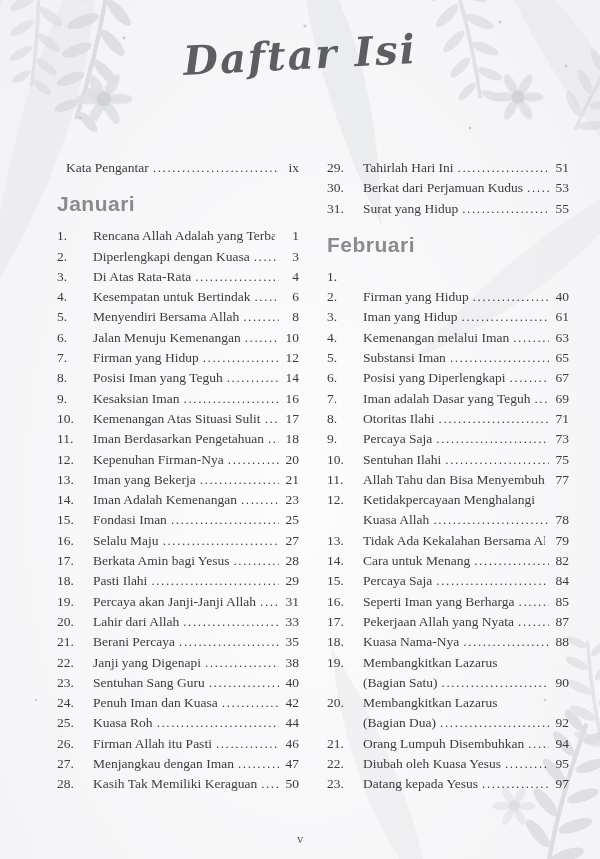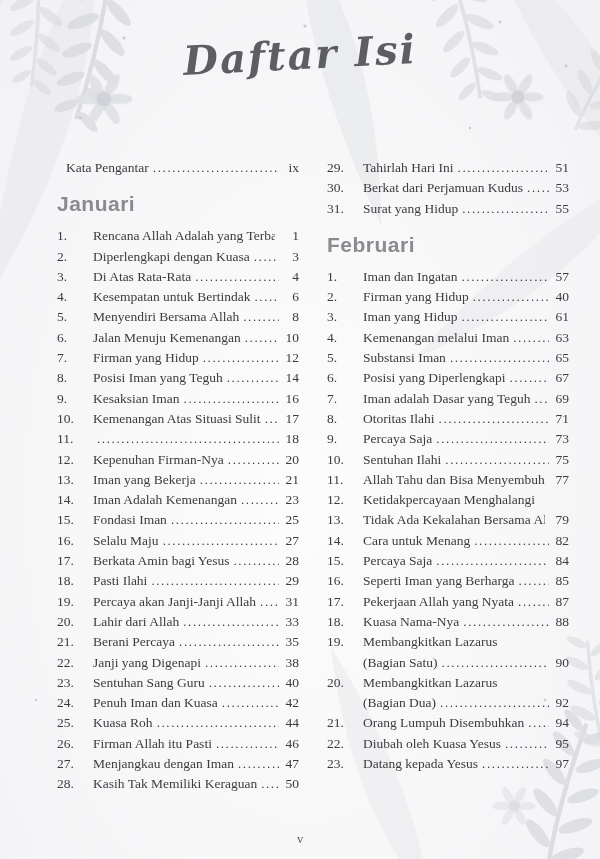--- a/index.html
+++ b/index.html
@@ -463,13 +463,6 @@
       <div class="section-heading">Februari</div>
       <div class="entry">
         <span class="num">1.</span>
-        <span class="body">
-          <span class="line">
-            <span class="title">Iman dan Ingatan</span>
-            <span class="leader"></span>
-            <span class="pg">57</span>
-          </span>
-        </span>
       </div>
       <div class="entry">
         <span class="num">2.</span>

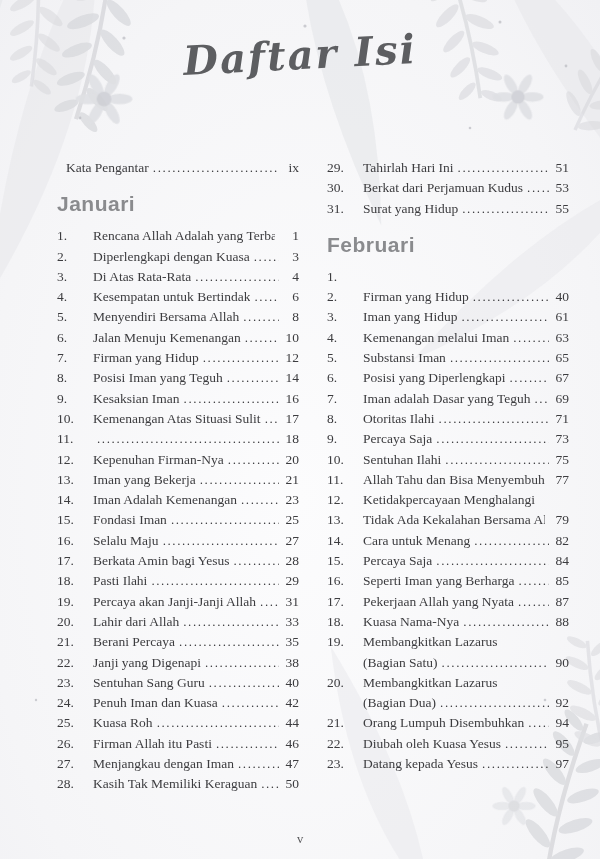--- a/index.html
+++ b/index.html
@@ -253,6 +253,7 @@
         <span class="num">11.</span>
         <span class="body">
           <span class="line">
+            <span class="title">Iman Berdasarkan Pengetahuan</span>
             <span class="leader"></span>
             <span class="pg">18</span>
           </span>

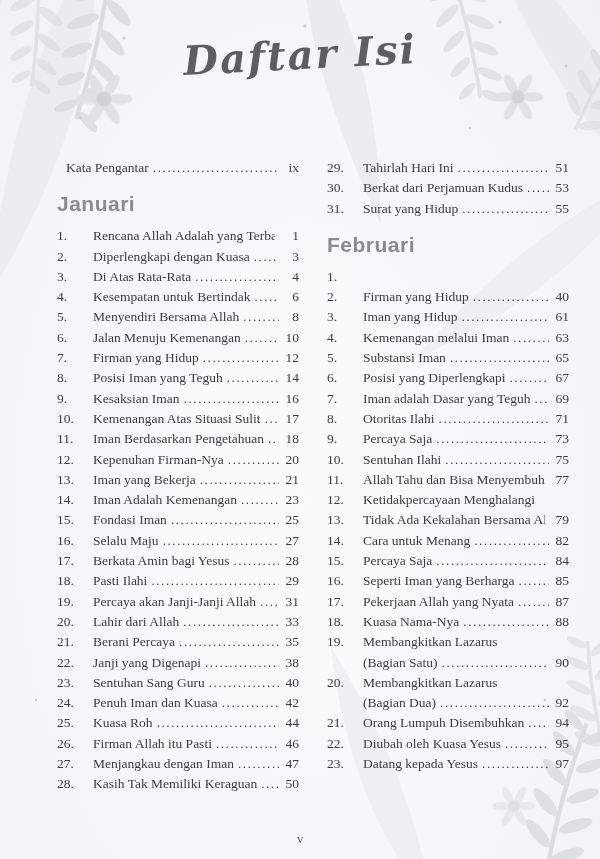--- a/index.html
+++ b/index.html
@@ -571,6 +571,11 @@
           <span class="line">
             <span class="title">Ketidakpercayaan Menghalangi</span>
           </span>
+          <span class="line">
+            <span class="title">Kuasa Allah</span>
+            <span class="leader"></span>
+            <span class="pg">78</span>
+          </span>
         </span>
       </div>
       <div class="entry">

